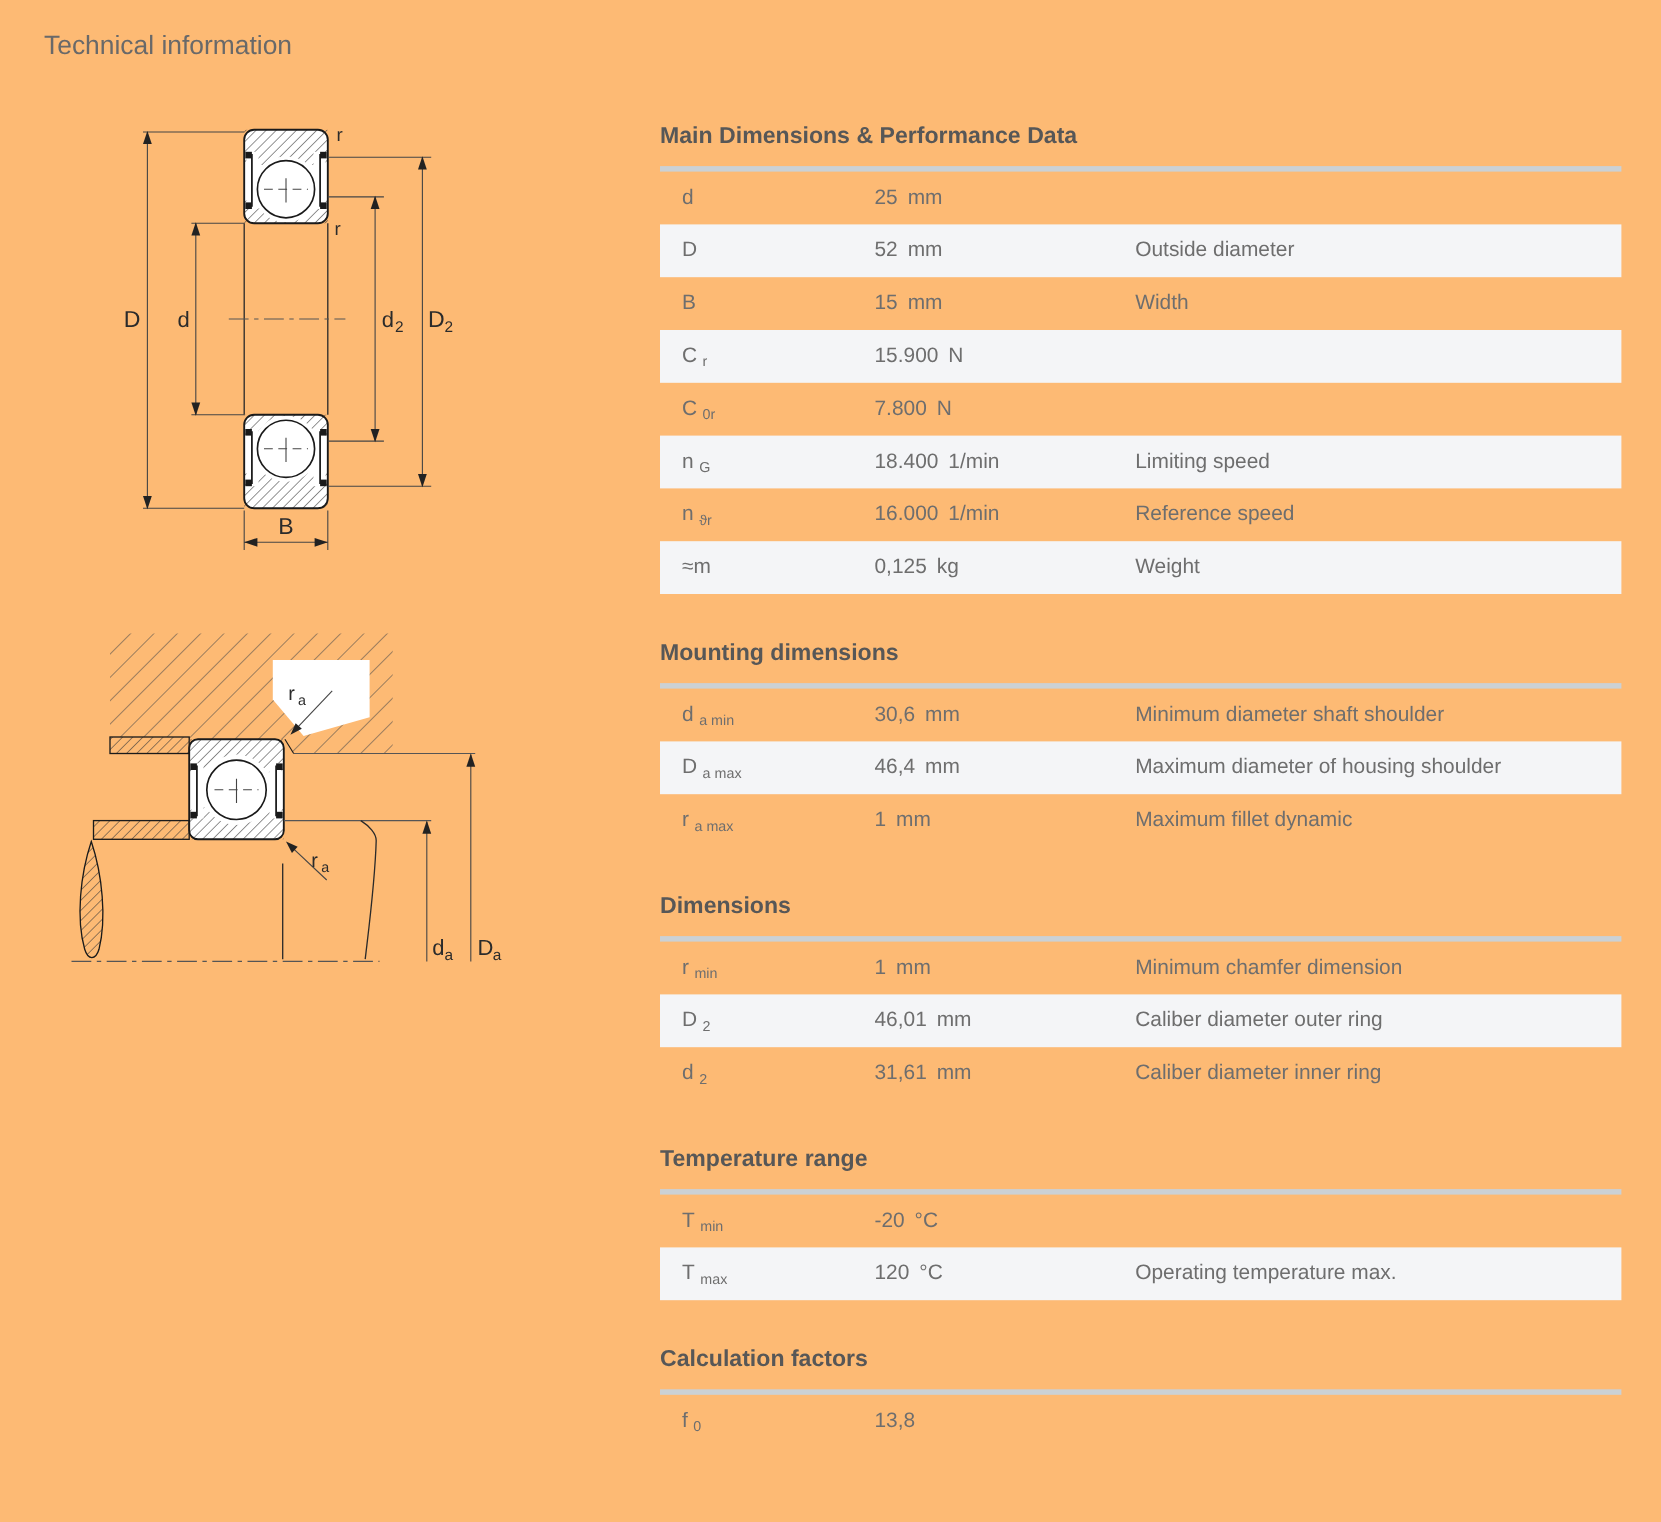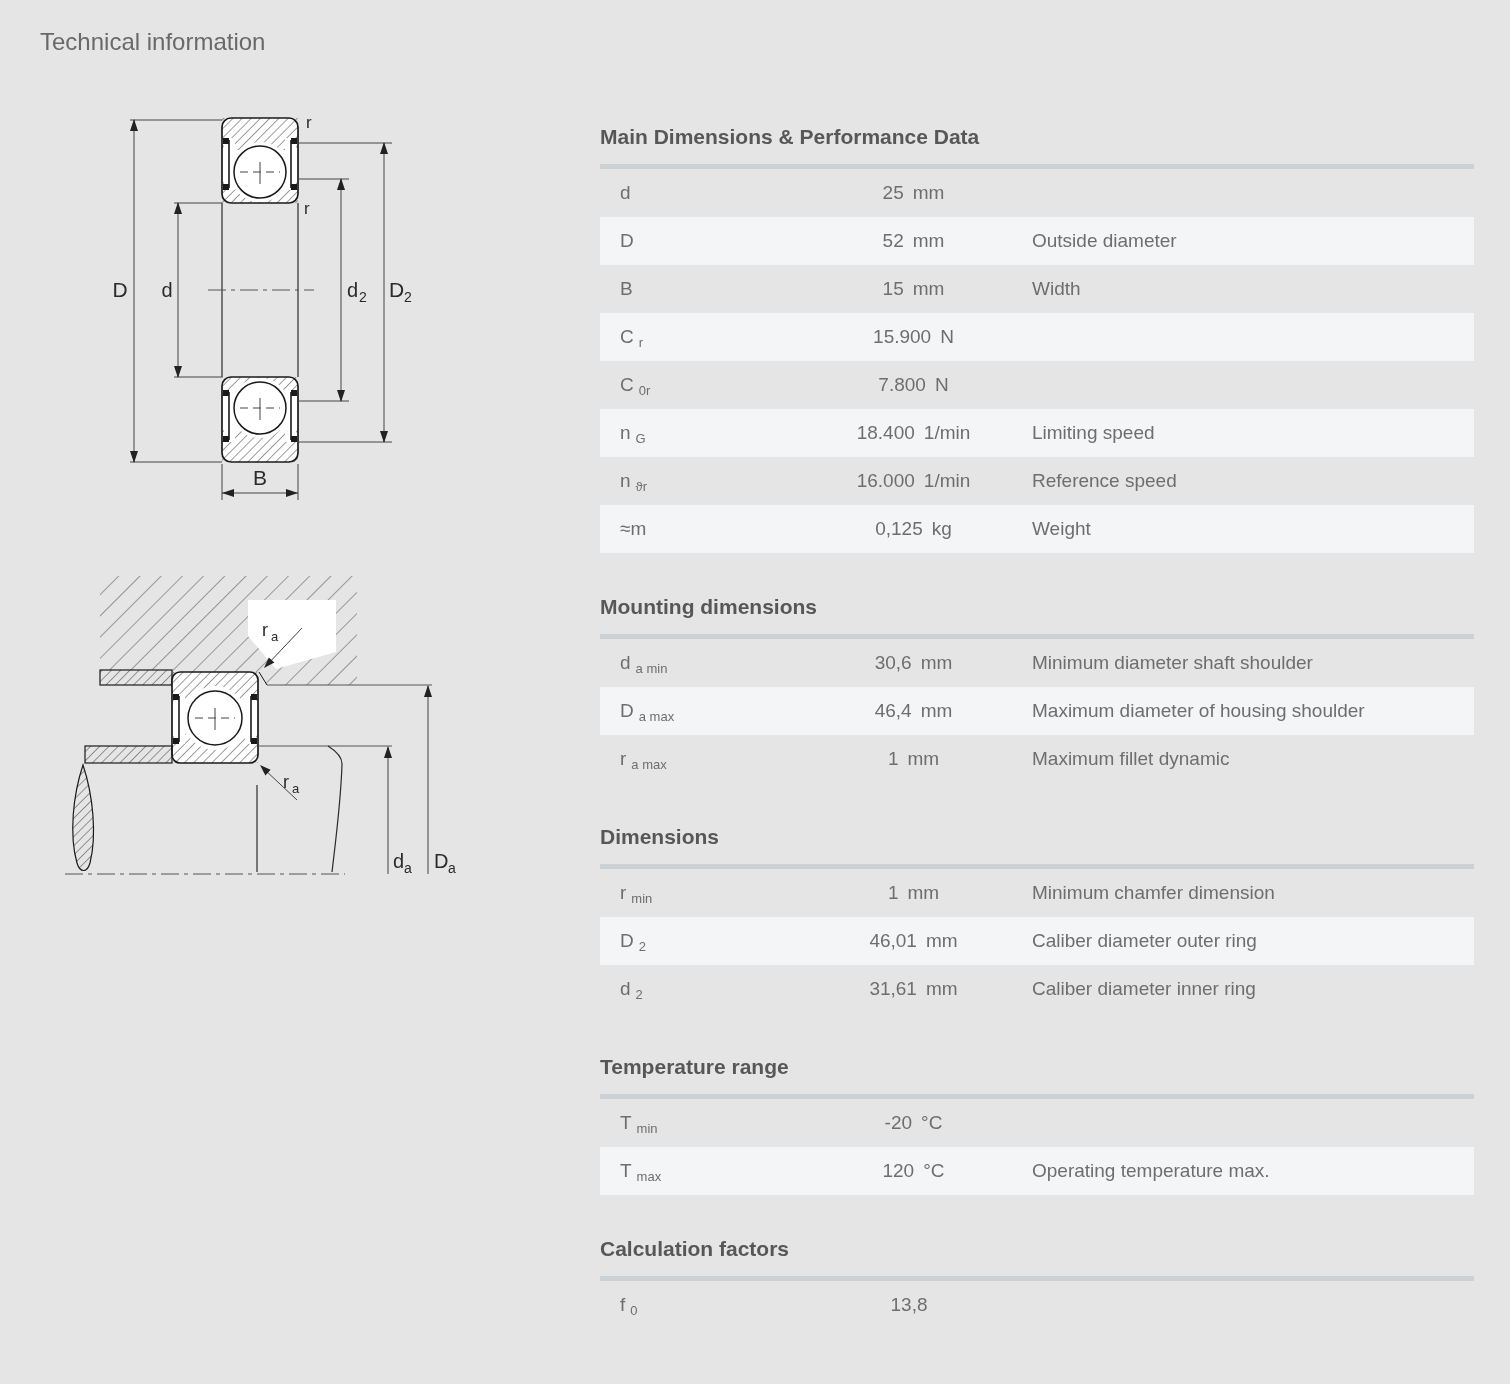--- a/index.html
+++ b/index.html
@@ -3,7 +3,7 @@
 <meta charset="utf-8">
 <style>
   html,body{margin:0;padding:0;background:#ffffff;}
-  .page{position:relative;width:1510px;height:1384px;background:#e5e5e5;overflow:hidden;
+  .page{position:relative;width:1510px;height:1384px;background:#fdba74;overflow:hidden;
         font-family:"Liberation Sans",sans-serif;}
   .title{position:absolute;left:40px;top:28px;font-size:24px;font-weight:400;color:#696969;margin:0;}
 

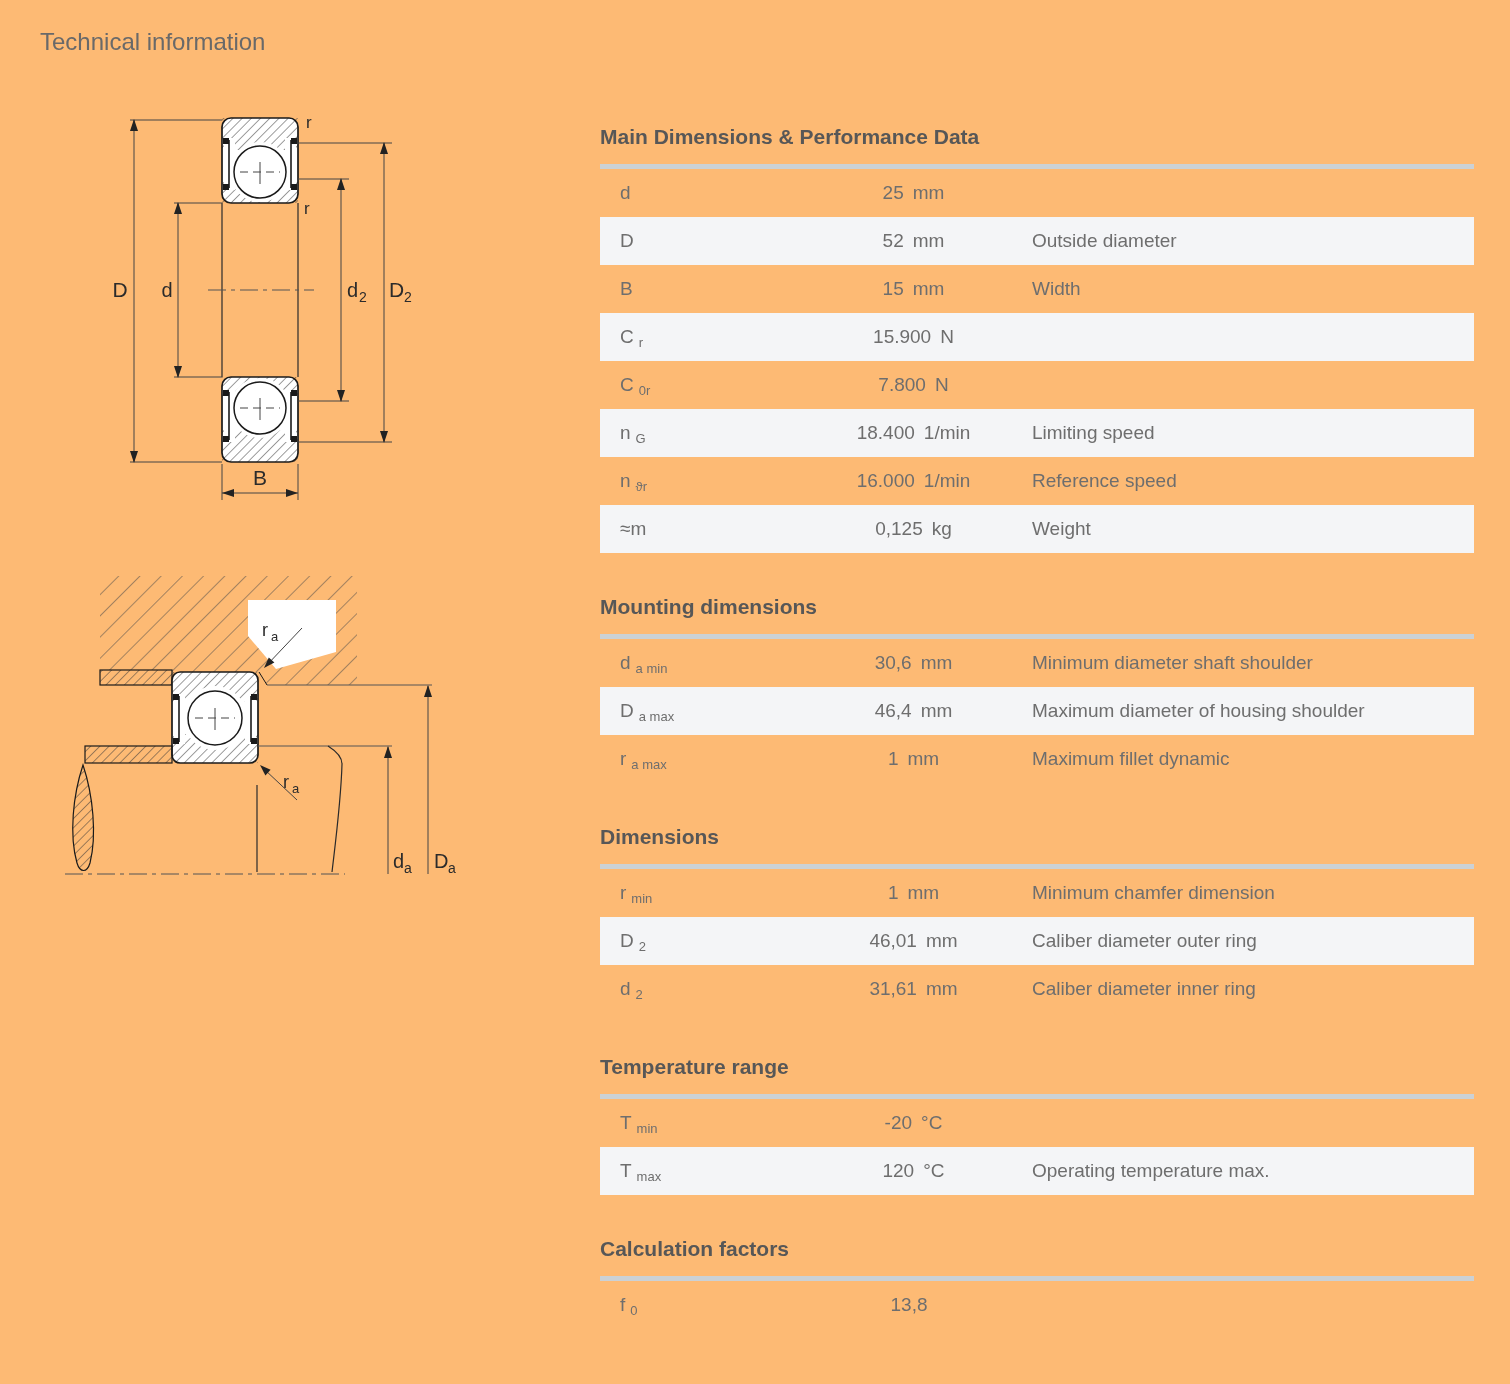--- a/index.html
+++ b/index.html
@@ -16,7 +16,7 @@
   
   .tables{position:absolute;left:600px;top:100px;width:874px;}
   .spec-section{margin-top:42px;}
-  .spec-section:first-of-type{margin-top:25px;}
+  .spec-section:first-of-type{margin-top:12px;}
   .spec-section h2{font-size:21px;line-height:24px;font-weight:700;color:#575757;margin:0 0 15px 0;}
   .sep{height:5px;background:#cbd1d5;}
   .trow{display:flex;align-items:center;height:48px;font-size:19px;color:#6e6e6e;}

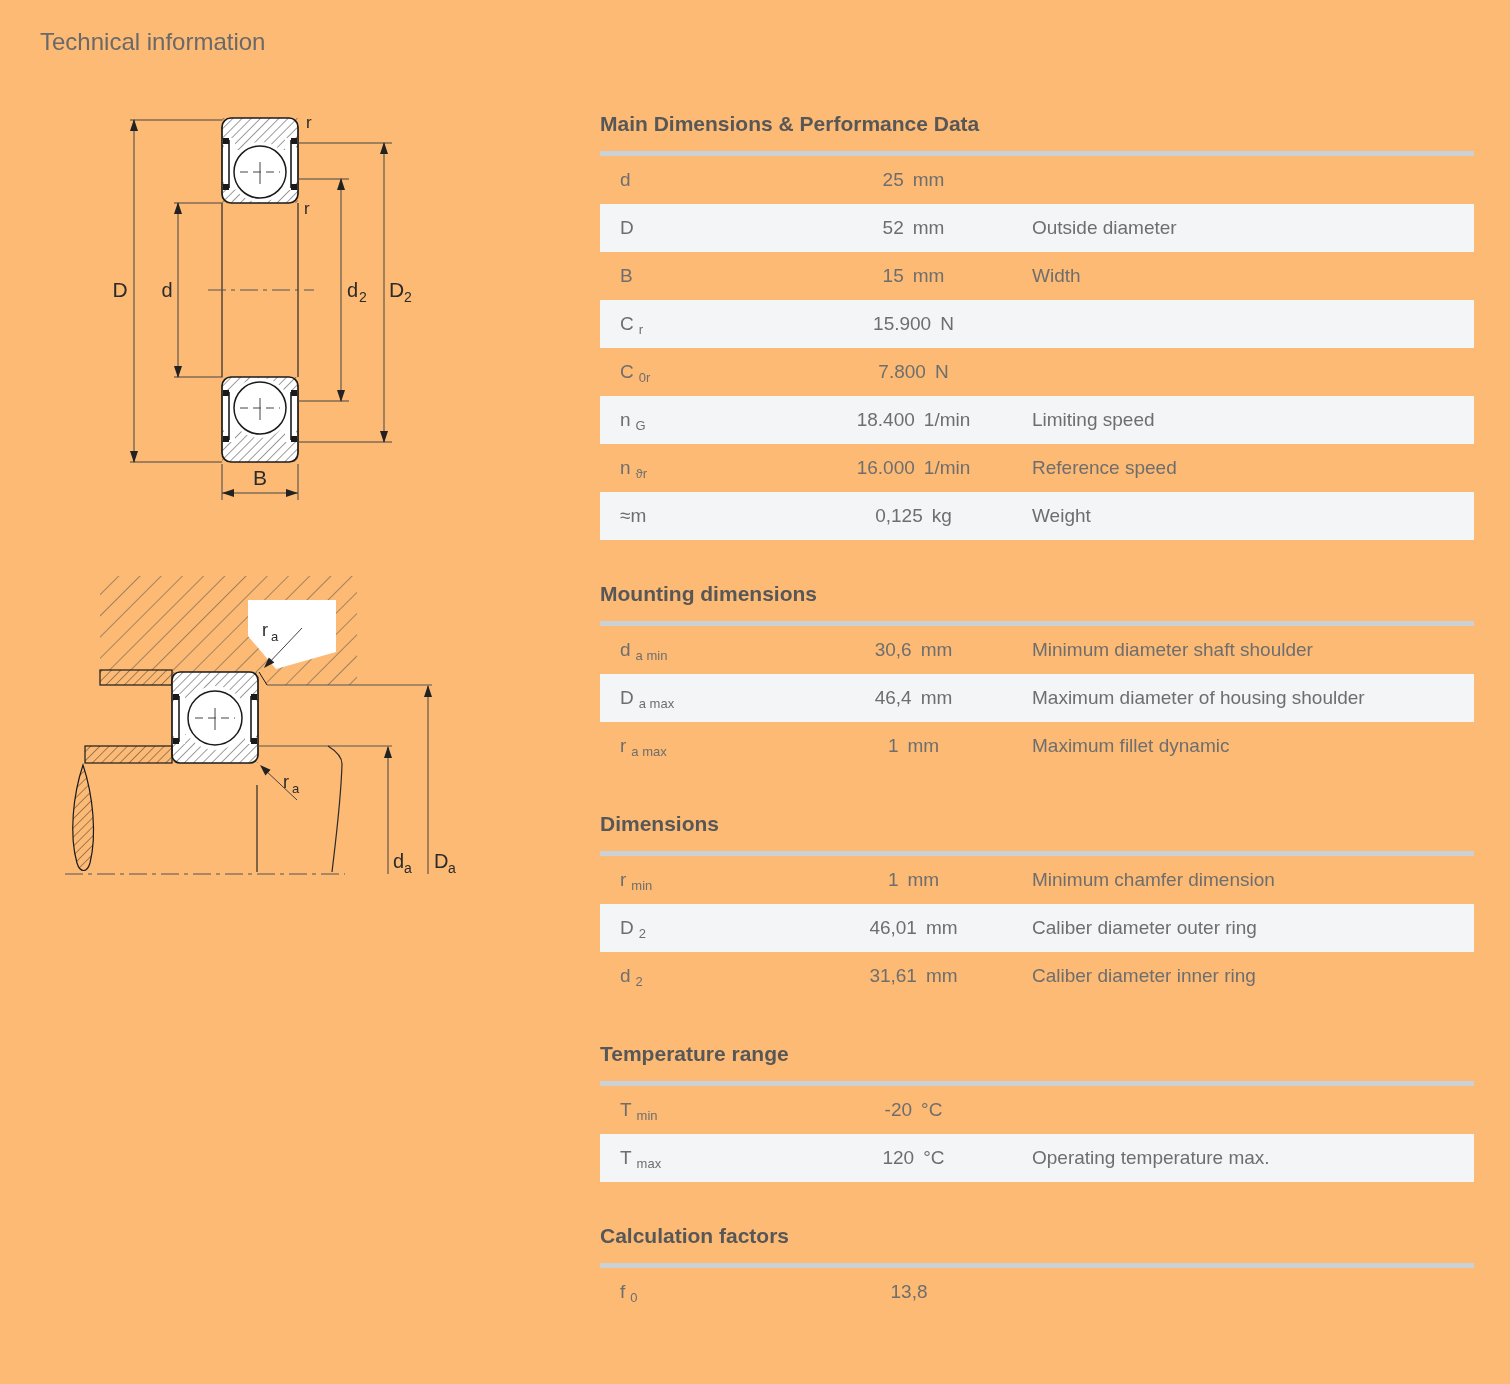--- a/index.html
+++ b/index.html
@@ -22,7 +22,7 @@
   .trow{display:flex;align-items:center;height:48px;font-size:19px;color:#6e6e6e;}
   .trow:nth-child(even){background:#f4f5f7;}
   .c-sym{width:175px;padding-left:20px;flex:none;}
-  .c-val{width:237px;flex:none;text-align:center;}
+  .c-val{width:237px;flex:none;}
   .c-desc{flex:1;}
   .sub{font-size:13px;margin-left:5px;position:relative;top:4px;}
   .unit{margin-left:9px;}

